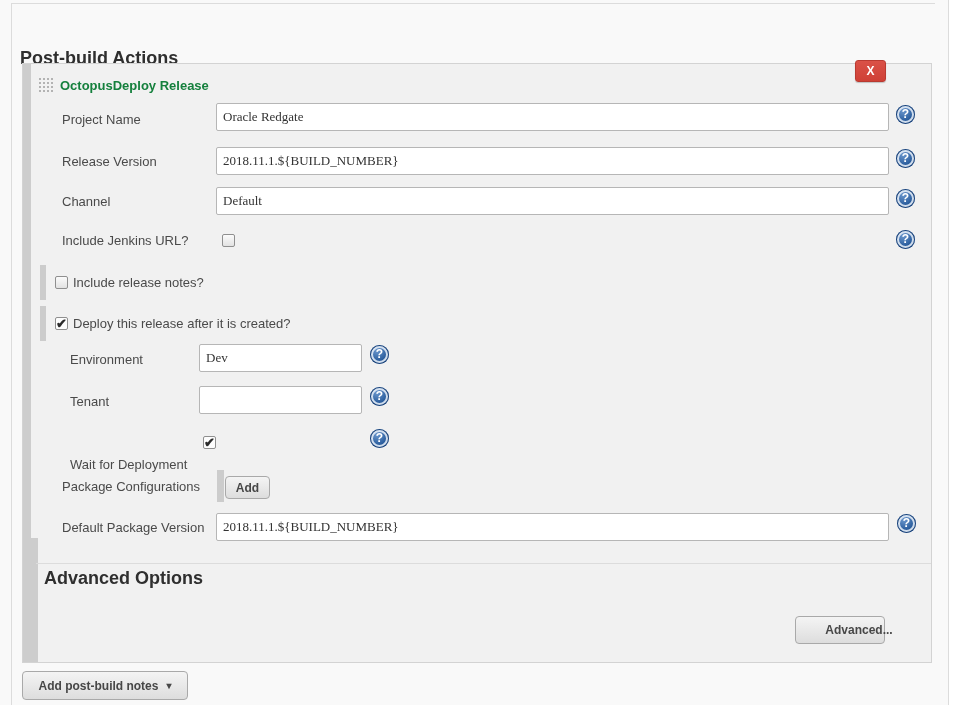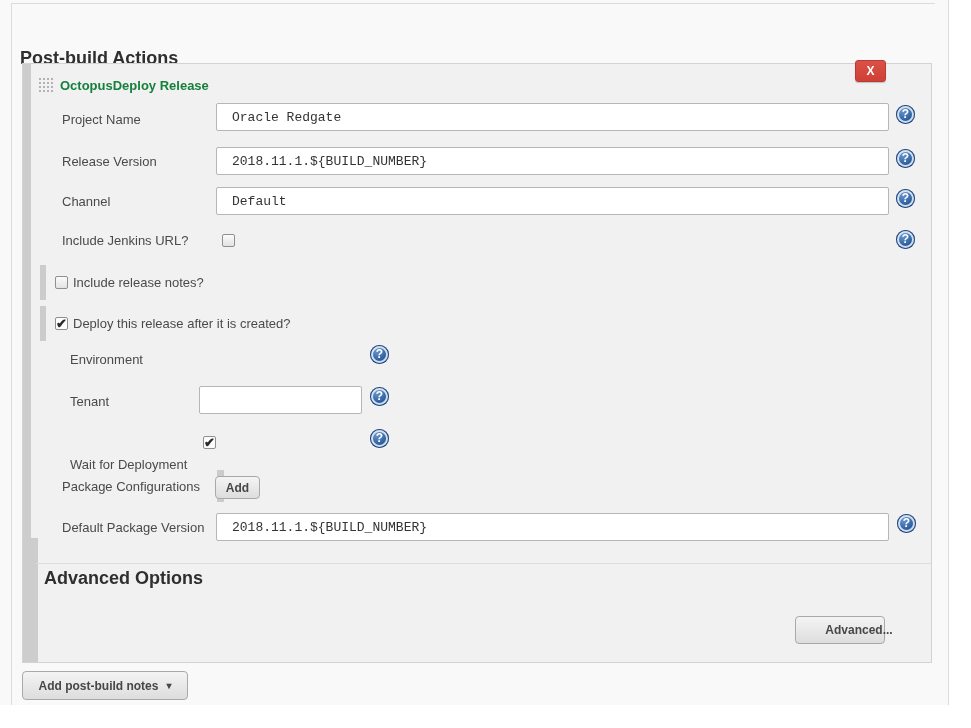--- a/index.html
+++ b/index.html
@@ -21,8 +21,8 @@
          box-shadow:0 1px 1px rgba(0,0,0,.2);}
   .lbl{position:absolute;font-size:13px;color:#4a4a4a;white-space:nowrap;}
   .inp{position:absolute;box-sizing:border-box;height:28px;background:#fff;border:1px solid #b6b6b6;
-       border-radius:2px;font-family:Liberation Mono, monospace;font-size:13px;color:#333;
-       padding:0 15px;outline:none;}
+       border-radius:2px;font-family:Liberation Serif, serif;font-size:13px;color:#333;
+       padding:0 6px;outline:none;}
   .help{position:absolute;width:19px;height:19px;border-radius:50%;box-sizing:border-box;cursor:pointer;
         background:radial-gradient(circle at 38% 30%,#6b97cd 0%,#2c5f9f 55%,#1d4b86 100%);
         box-shadow:inset 0 0 0 1px #163f77,inset 0 0 0 3px rgba(235,242,250,.85);

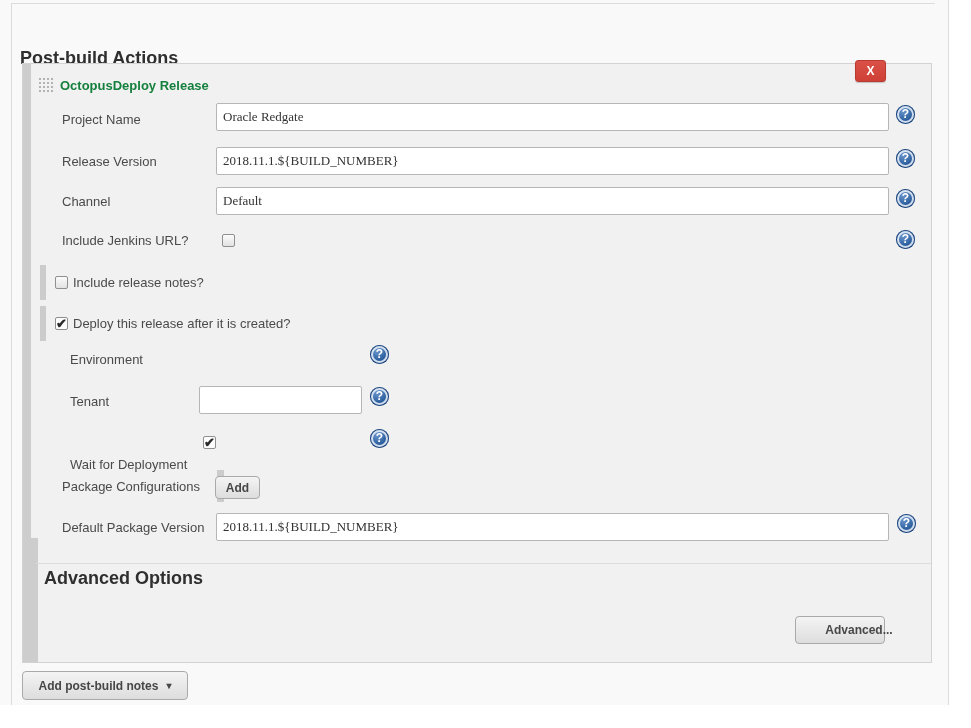--- a/index.html
+++ b/index.html
@@ -83,6 +83,7 @@
     <div class="lbl" style="left:50px;top:252px;">Deploy this release after it is created?</div>
 
     <div class="lbl" style="left:47px;top:288px;">Environment</div>
+    <input class="inp" style="left: 176px; top: 280px; width: 163px;" value="Dev">
     <div class="help" style="left:347px;top:281px;">?</div>
 
     <div class="lbl" style="left:47px;top:330px;">Tenant</div>

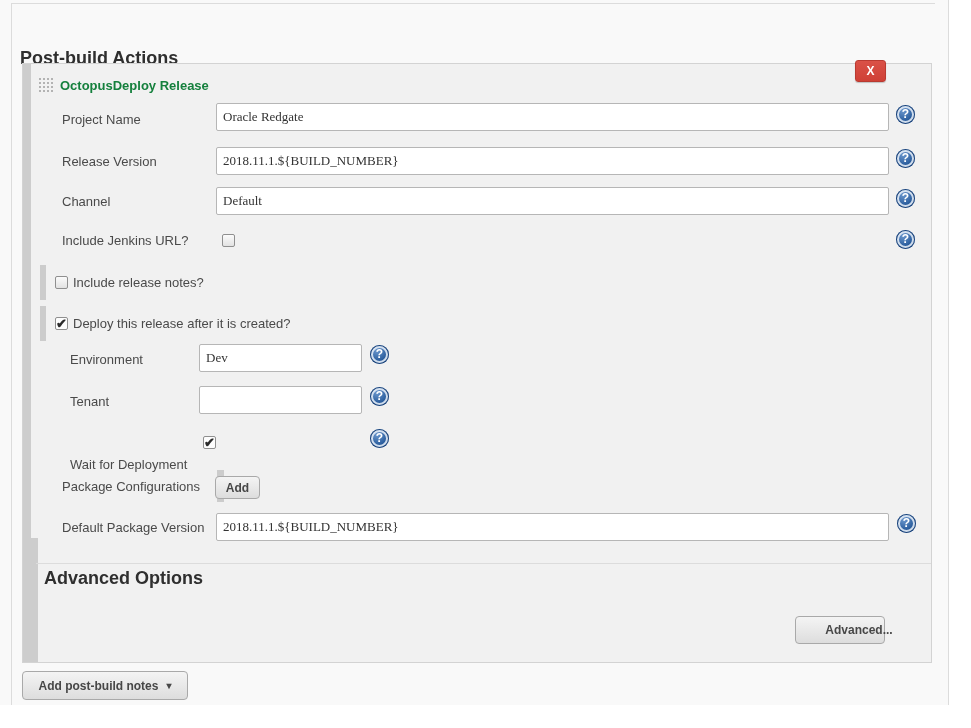--- a/index.html
+++ b/index.html
@@ -96,7 +96,7 @@
 
     <div class="lbl" style="left:39px;top:415px;">Package Configurations</div>
     <div class="bar" style="left:194px;top:406px;height:32px;width:7px;"></div>
-    <button class="btn" style="left:192px;top:412px;width:45px;height:23px;">Add</button>
+    <button class="btn" style="left:202px;top:412px;width:45px;height:23px;">Add</button>
 
     <div class="lbl" style="left:39px;top:456px;">Default Package Version</div>
     <input class="inp" style="left: 193px; top: 449px; width: 673px;" value="2018.11.1.${BUILD_NUMBER}">

